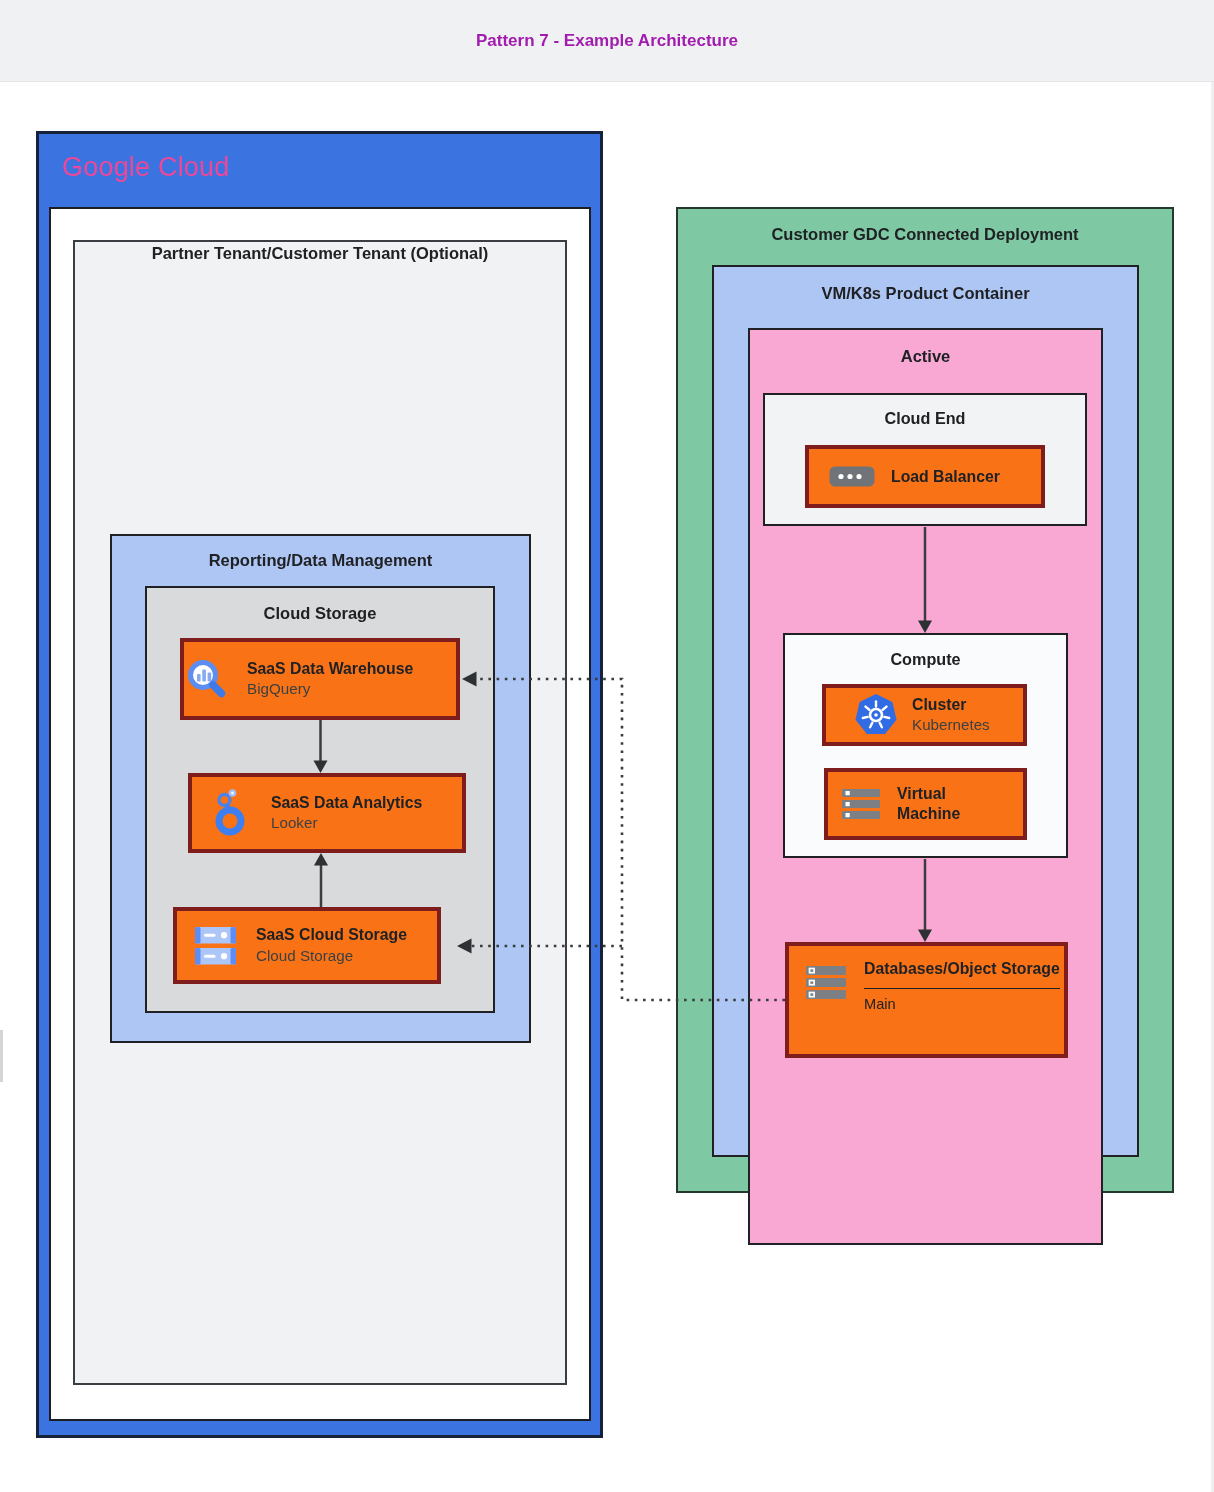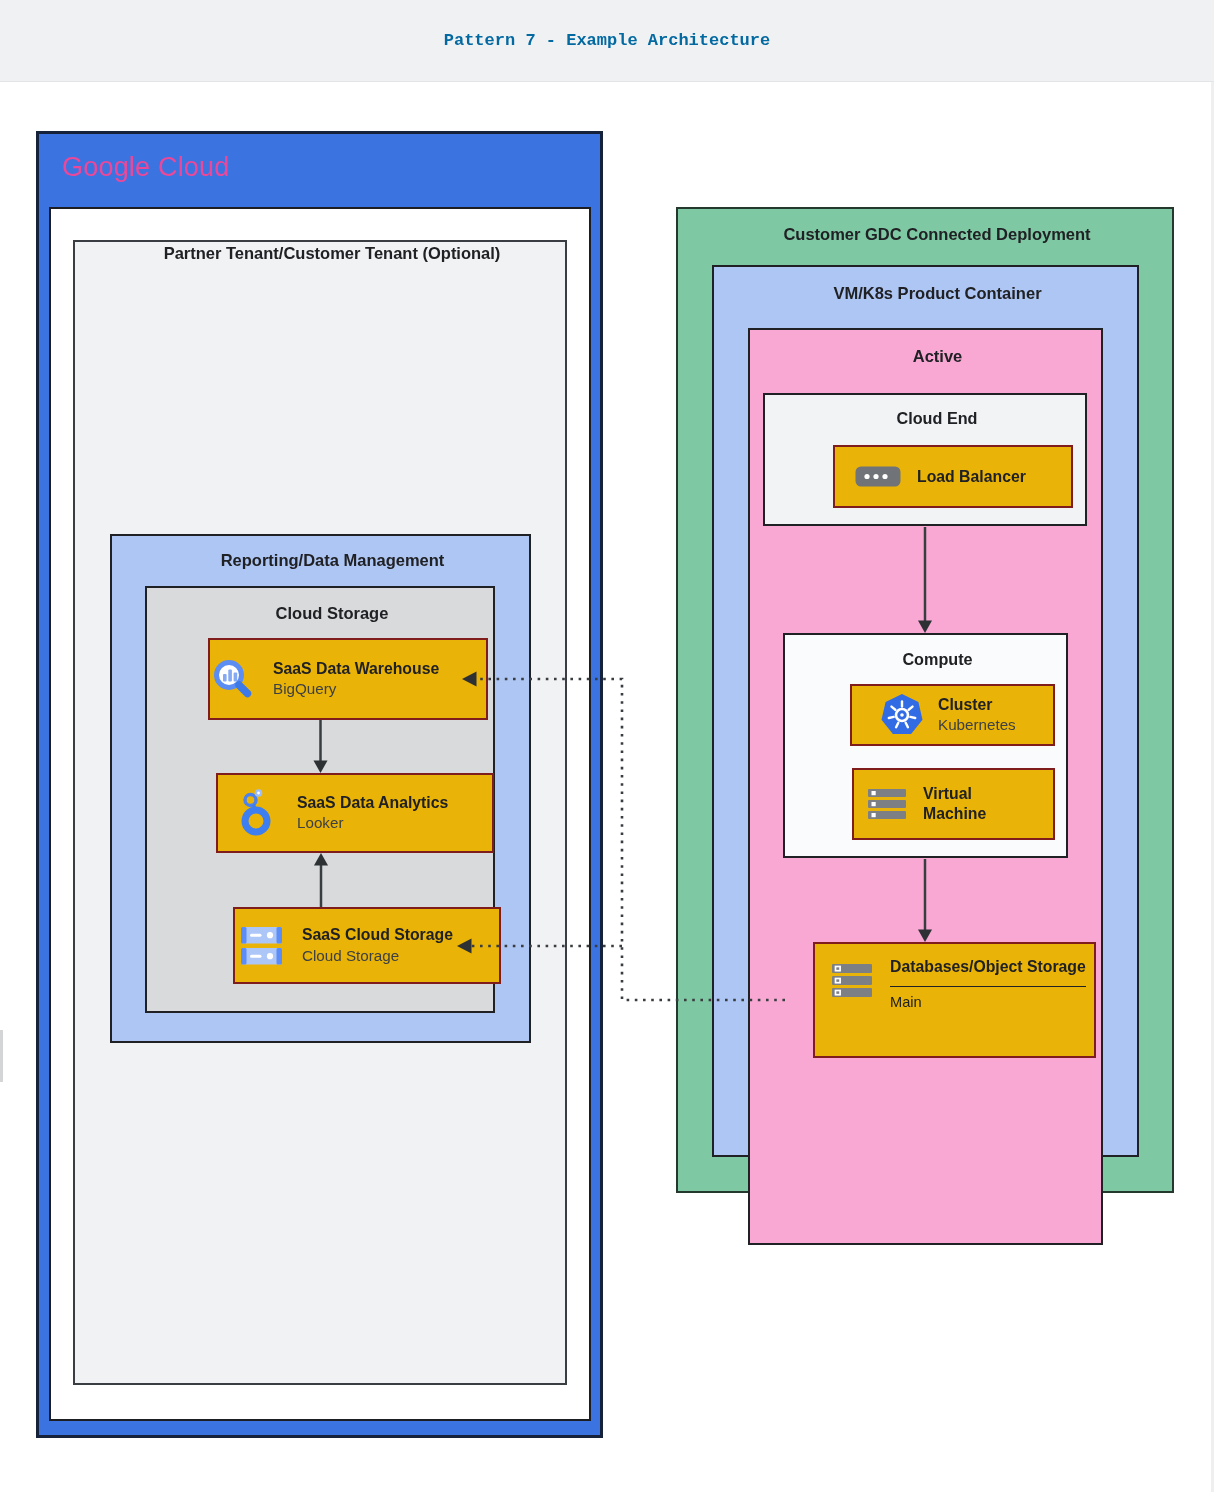--- a/index.html
+++ b/index.html
@@ -8,7 +8,7 @@
   .abs{position:absolute;box-sizing:border-box;}
 
   .titlebar{left:0;top:0;width:1214px;height:82px;background:#f0f1f3;border-bottom:1px solid #e3e5e8;}
-  .titlebar .t{width:100%;text-align:center;line-height:82px;font-size:17px;font-weight:700;color:#0369a1;font-family:Liberation Mono, monospace;}
+  .titlebar .t{width:100%;text-align:center;line-height:82px;font-size:17px;font-weight:700;color:#a21caf;}
 
   .zone{border:2.5px solid #202124;}
   .zone-label{width:100%;text-align:center;font-weight:700;font-size:16.5px;color:#202124;padding-left:12px;}

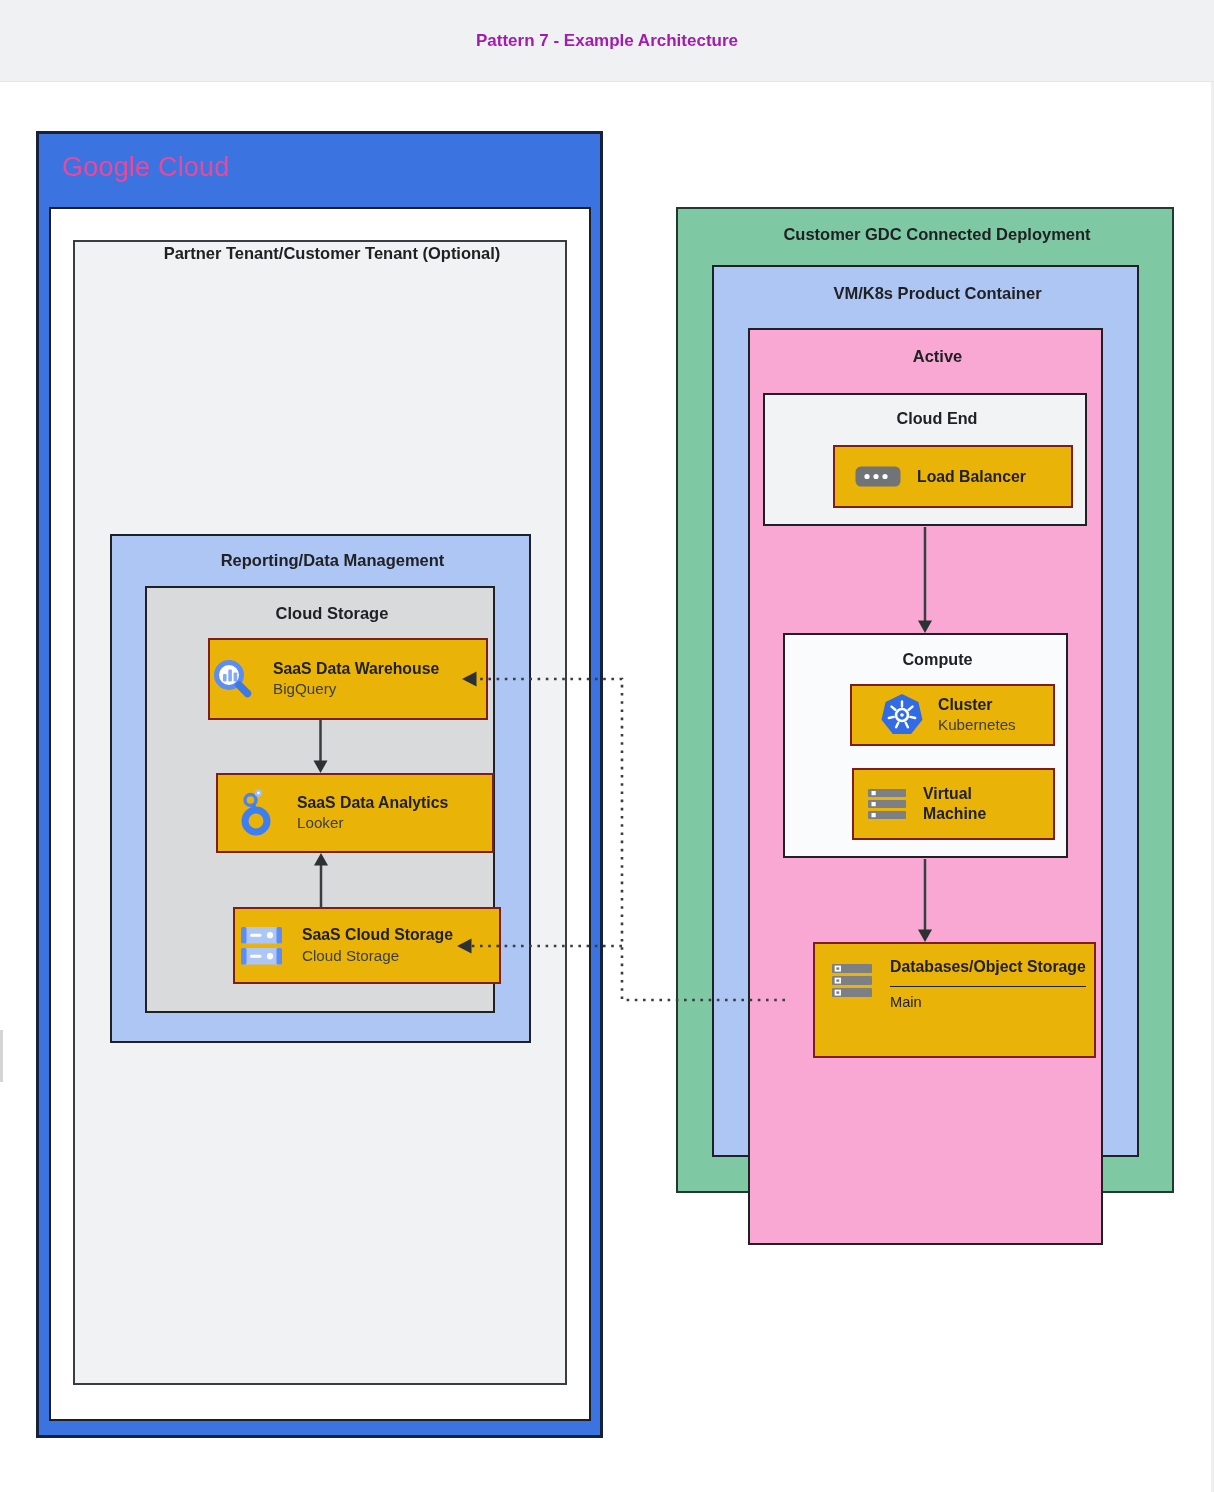--- a/index.html
+++ b/index.html
@@ -11,7 +11,7 @@
   .titlebar .t{width:100%;text-align:center;line-height:82px;font-size:17px;font-weight:700;color:#a21caf;}
 
   .zone{border:2.5px solid #202124;}
-  .zone-label{width:100%;text-align:center;font-weight:700;font-size:16.5px;color:#202124;padding-left:12px;}
+  .zone-label{width:100%;text-align:center;font-weight:700;font-size:16.5px;color:#202124;}
 
   .gc-box{left:36px;top:131px;width:567px;height:1307px;background:#3b73e0;border:3px solid #16213a;}
   .gc-logo{left:62px;top:152px;font-size:27px;font-weight:500;color:#ec4899;letter-spacing:.2px;}

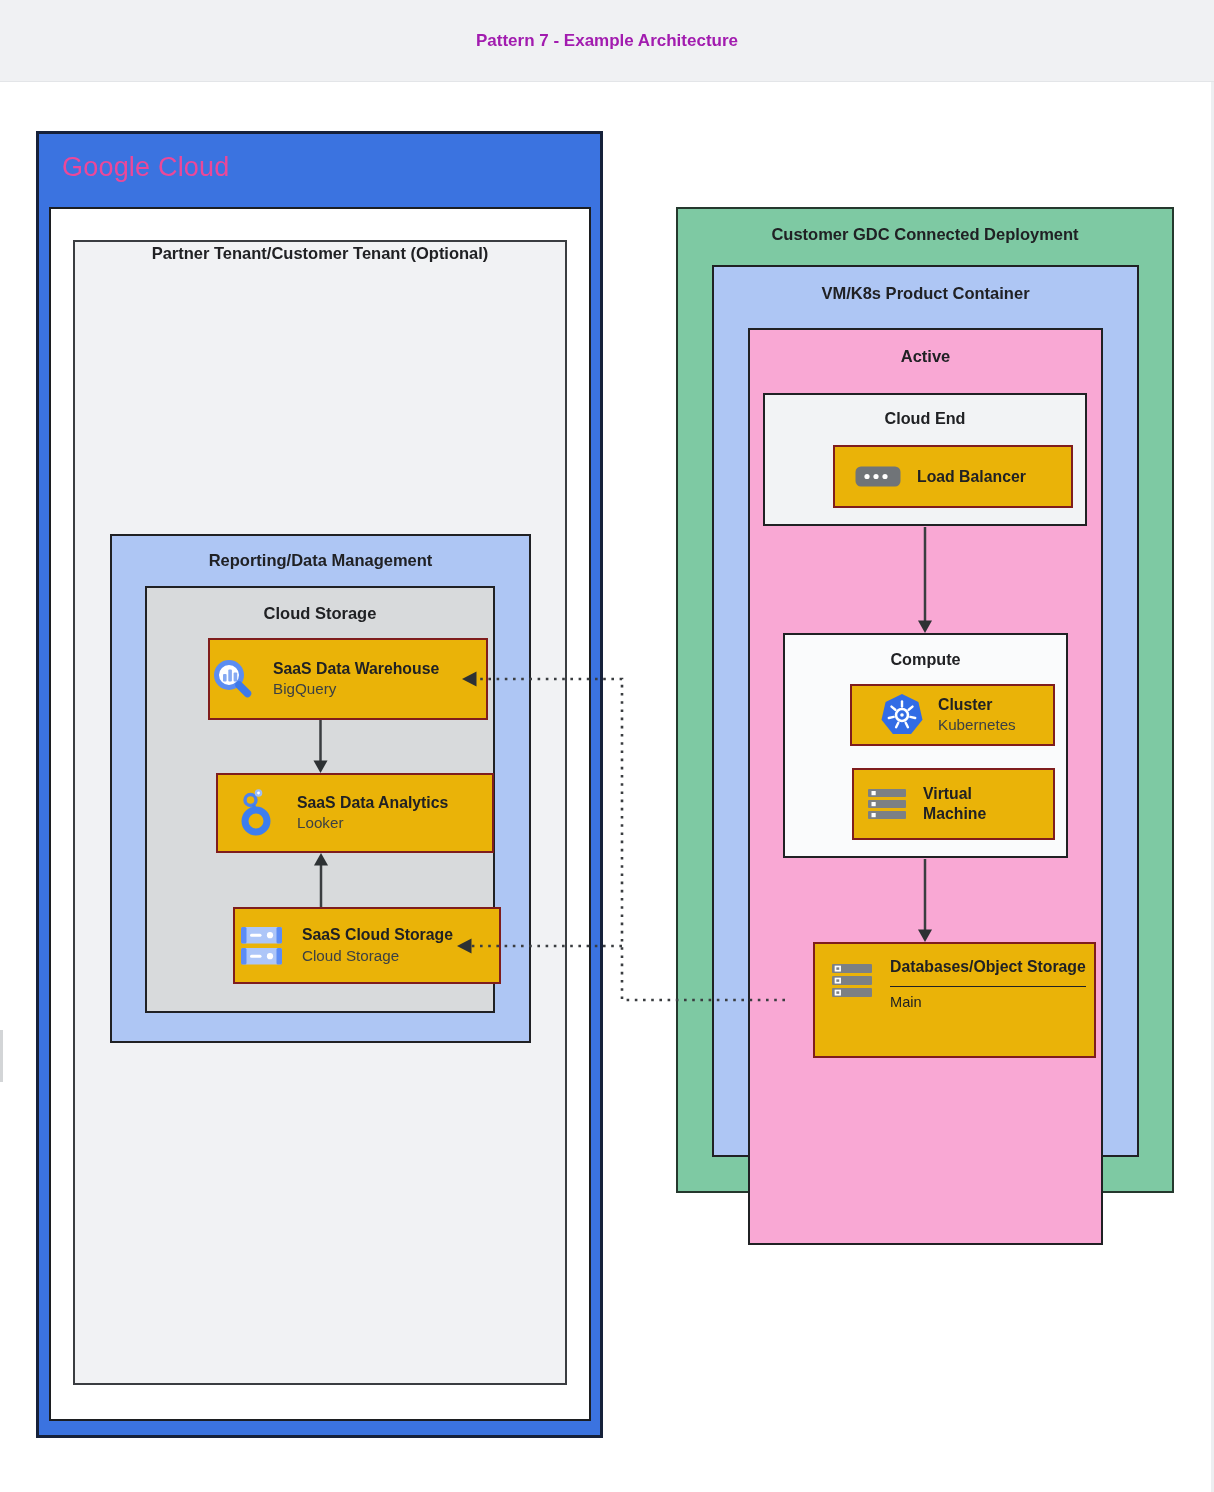--- a/index.html
+++ b/index.html
@@ -34,7 +34,7 @@
   .compute-box{left:783px;top:633px;width:285px;height:225px;background:#fafbfc;border-width:2px;}
   .compute-box .zone-label{margin-top:15px;font-size:16.2px;}
 
-  .node{background:#eab308;border:2px solid #7f1d1d;display:flex;align-items:center;margin-left:28px;}
+  .node{background:#f97316;border:4px solid #7f1d1d;display:flex;align-items:center;}
   .node .icon{flex:0 0 auto;display:flex;align-items:center;justify-content:center;}
   .node .txt{display:flex;flex-direction:column;justify-content:center;}
   .node .title{font-size:15.8px;font-weight:700;color:#202124;line-height:1.25;}

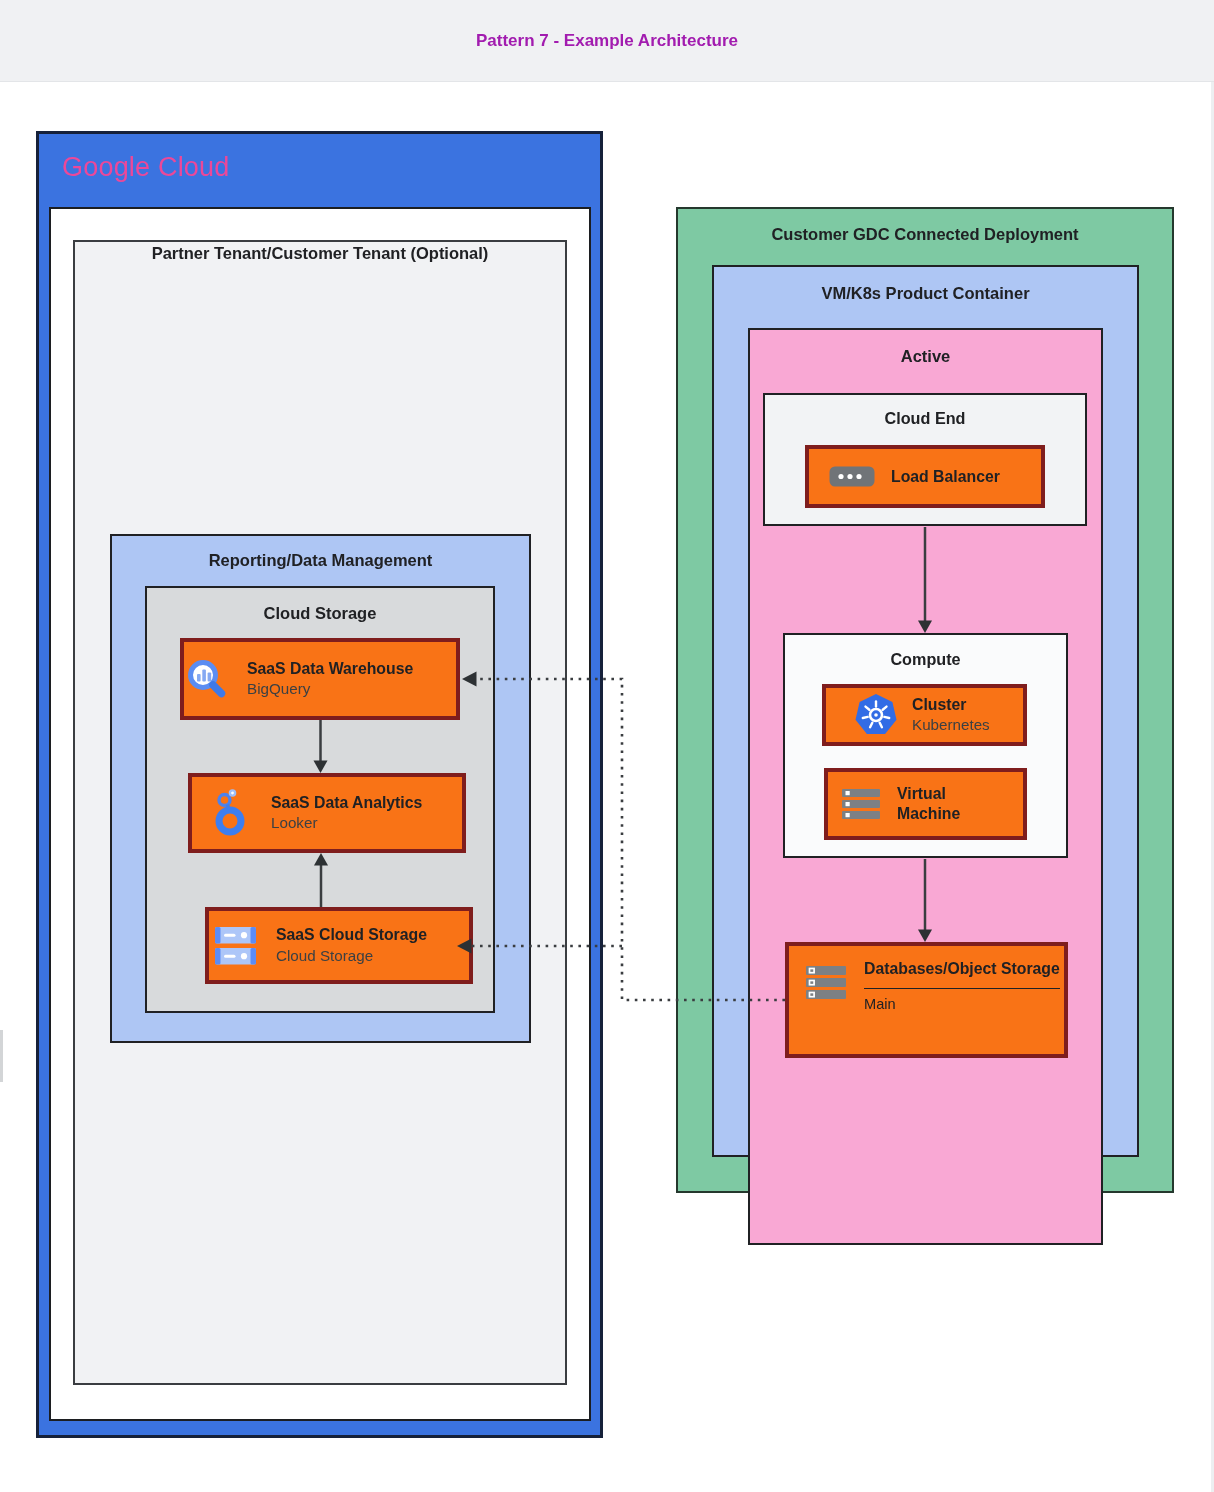--- a/index.html
+++ b/index.html
@@ -42,7 +42,7 @@
 
   .dw-node{left:180px;top:638px;width:280px;height:82px;gap:17px;}
   .da-node{left:188px;top:773px;width:278px;height:80px;padding-left:20px;gap:19px;}
-  .csn-node{left:205px;top:907px;width:268px;height:77px;padding-left:4px;gap:17px;}
+  .csn-node{left:173px;top:907px;width:268px;height:77px;padding-left:16px;gap:17px;}
   .lb-node{left:805px;top:445px;width:240px;height:63px;padding-left:20px;gap:16px;}
   .cluster-node{left:822px;top:684px;width:205px;height:62px;padding-left:28px;gap:14px;}
   .vm-node{left:824px;top:768px;width:203px;height:72px;padding-left:13px;gap:16px;}

